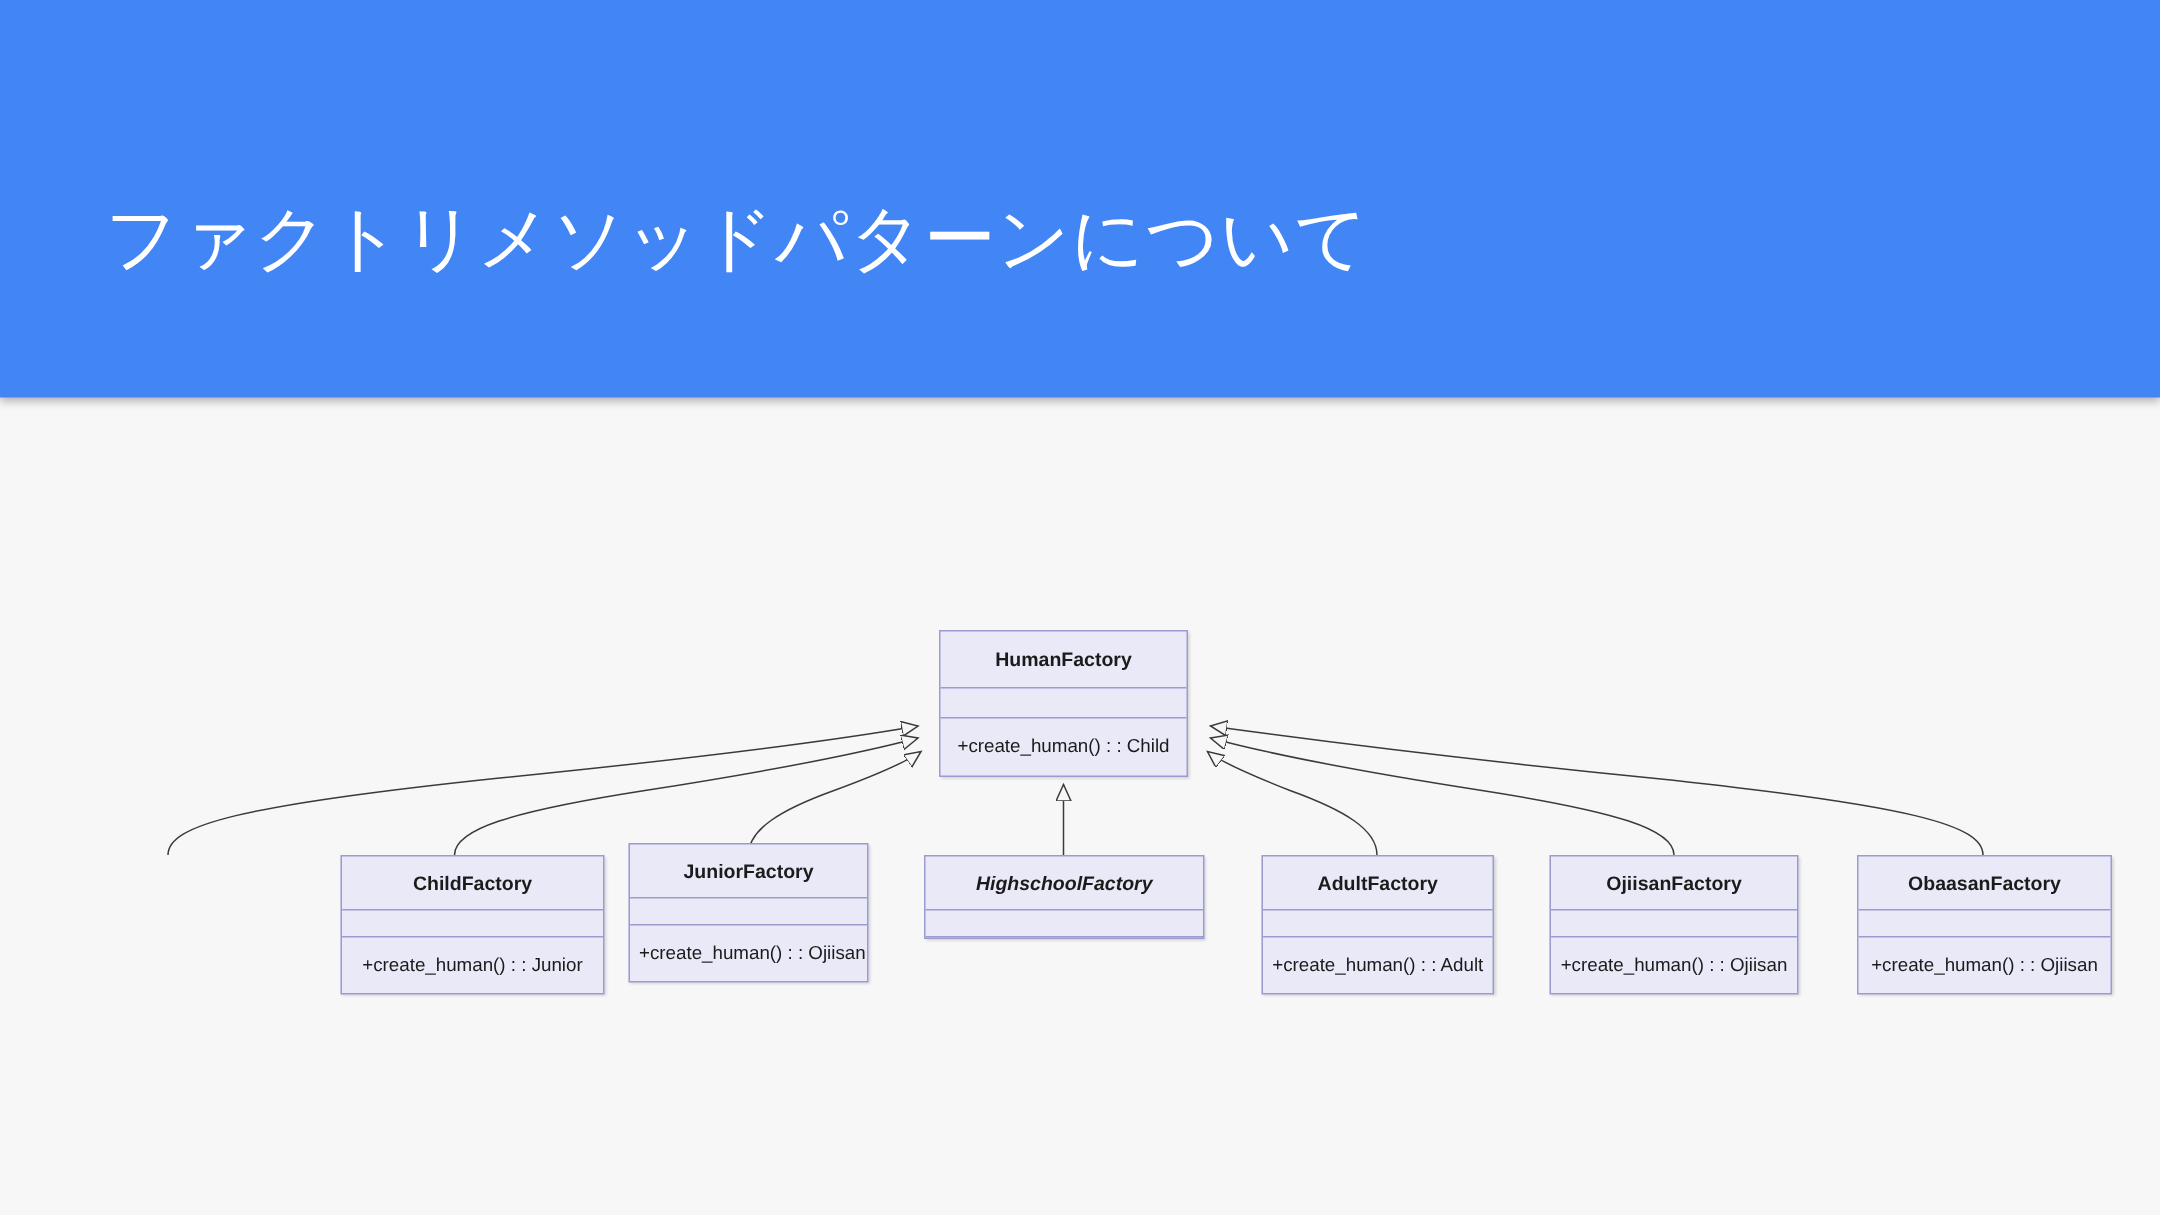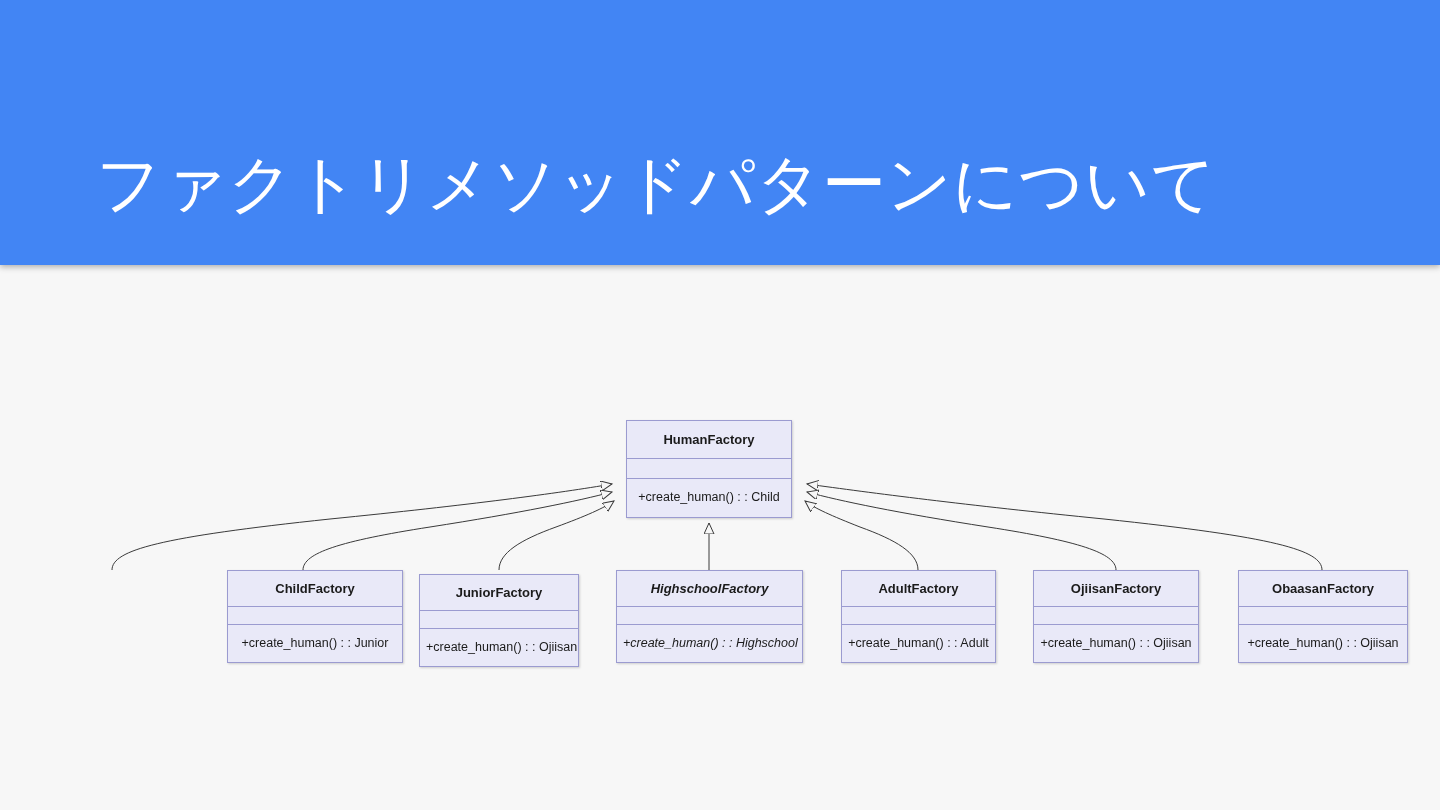--- a/index.html
+++ b/index.html
@@ -28,15 +28,14 @@
   }
   .slide-title {
     position: absolute;
-    left: 96px;
+    left: 70px;
     top: 132px;
-    font-size: 64px;
+    font-size: 48px;
     line-height: 1.15;
     color: #ffffff;
     letter-spacing: 0.5px;
     white-space: nowrap;
     font-weight: 400;
-    margin-top: 16px;
   }
 
   

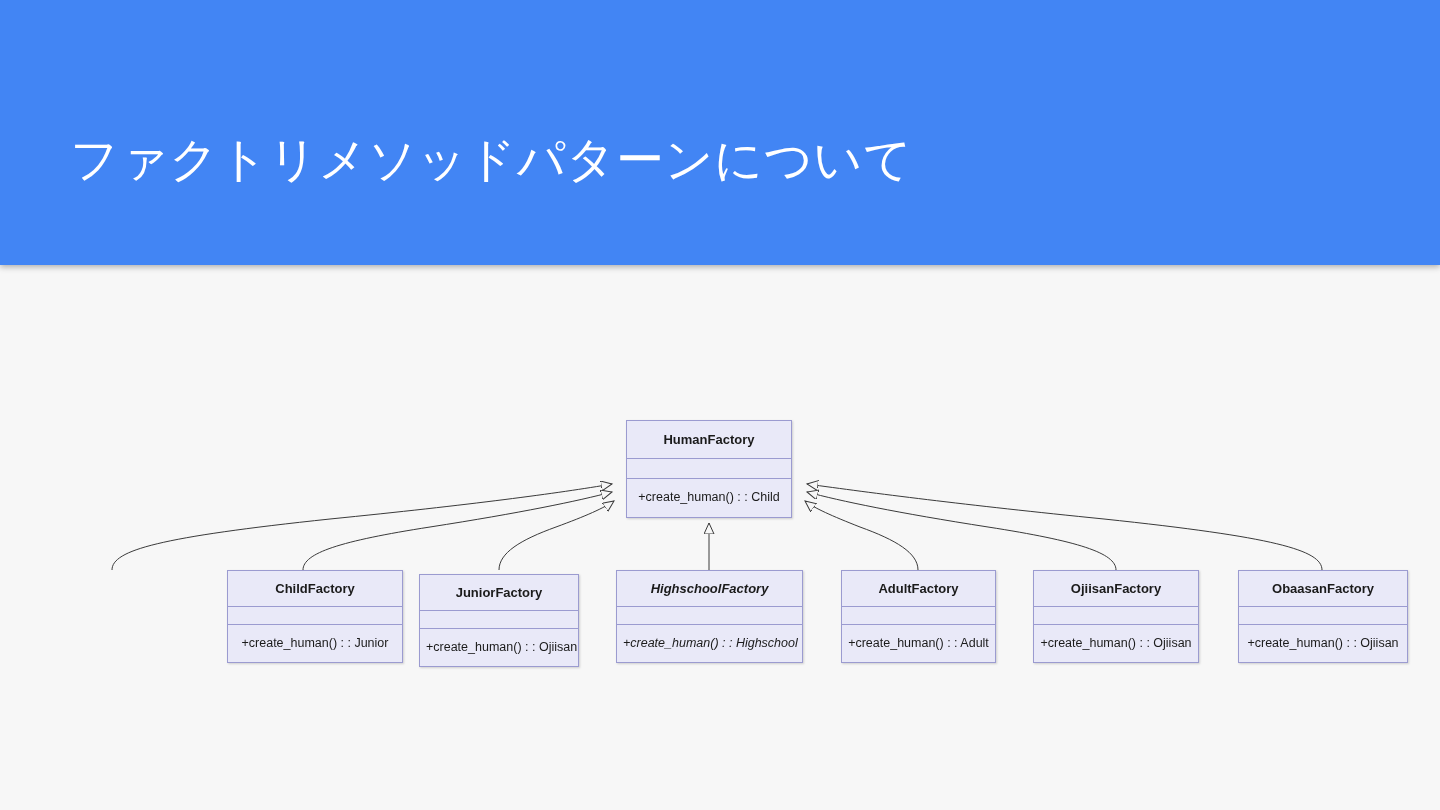--- a/index.html
+++ b/index.html
@@ -144,7 +144,7 @@
     <div class="uml-ops">+create_human() : : Junior</div>
   </div>
 
-  <div class="uml-class" style="left:419px; top:309px; width:160px;">
+  <div class="uml-class" style="left:419px; top:297px; width:160px;">
     <div class="uml-name">JuniorFactory</div>
     <div class="uml-attrs"></div>
     <div class="uml-ops">+create_human() : : Ojiisan</div>

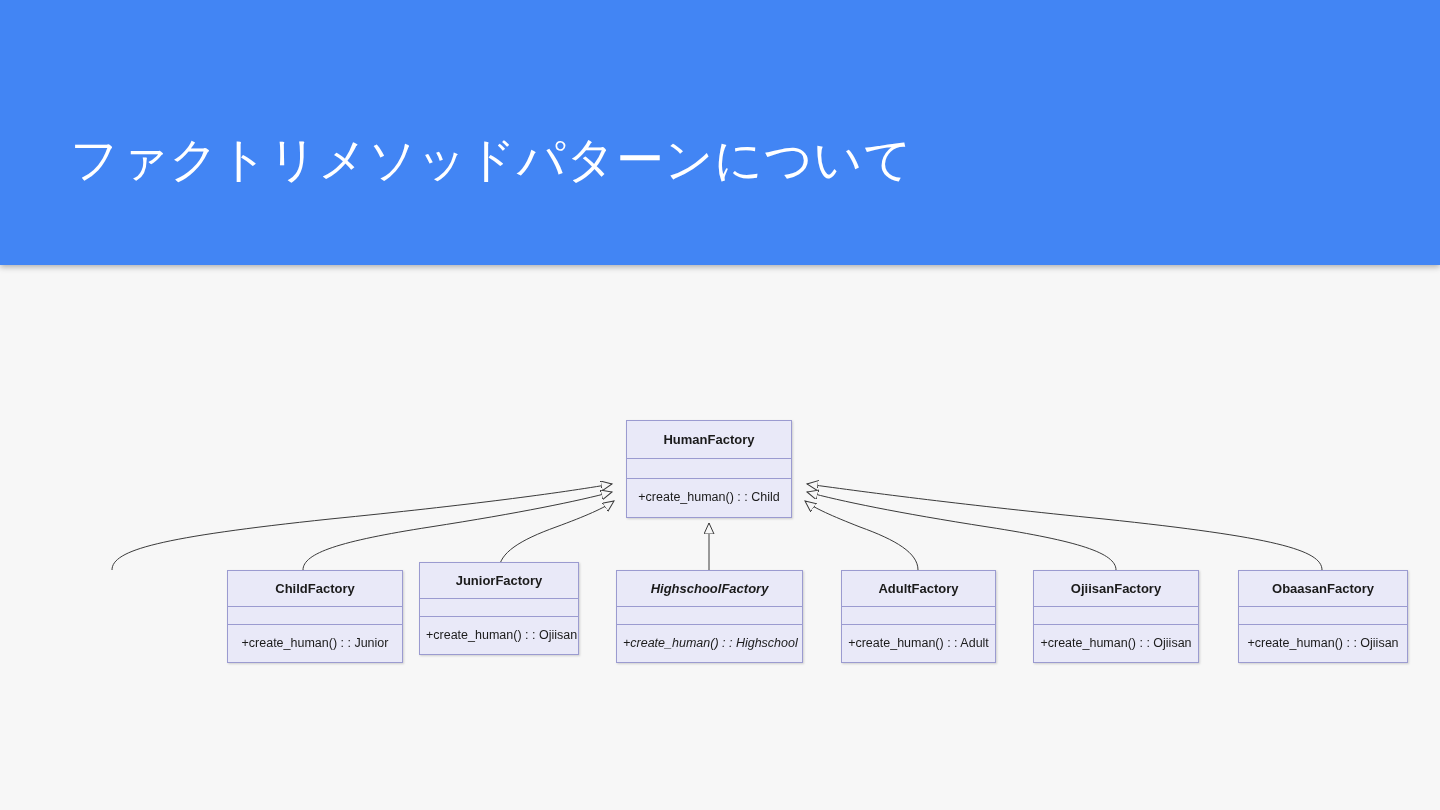--- a/index.html
+++ b/index.html
@@ -153,7 +153,6 @@
   <div class="uml-class" style="left:616px; top:305px; width:187px;font-style:italic;">
     <div class="uml-name">HighschoolFactory</div>
     <div class="uml-attrs"></div>
-    <div class="uml-ops">+create_human() : : Highschool</div>
   </div>
 
   <div class="uml-class" style="left:1033px; top:305px; width:166px;">

